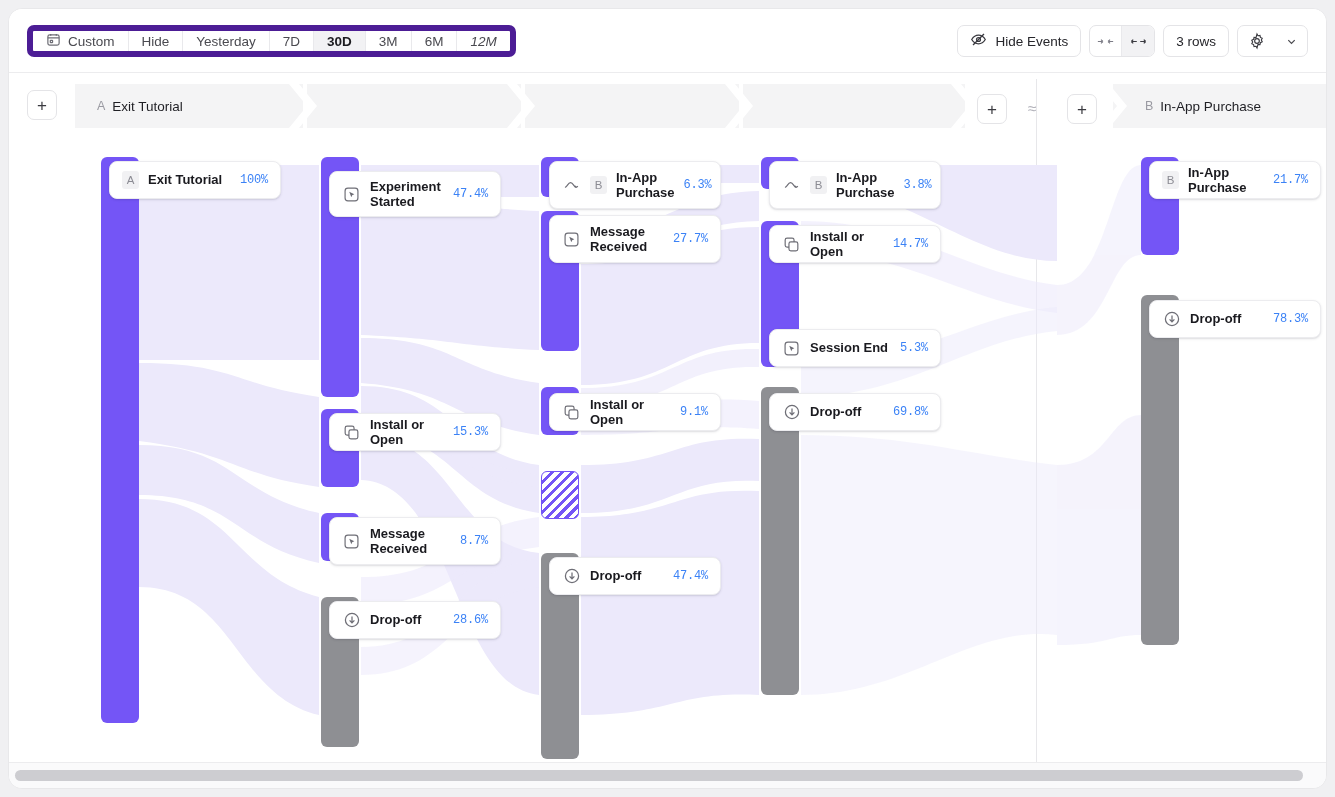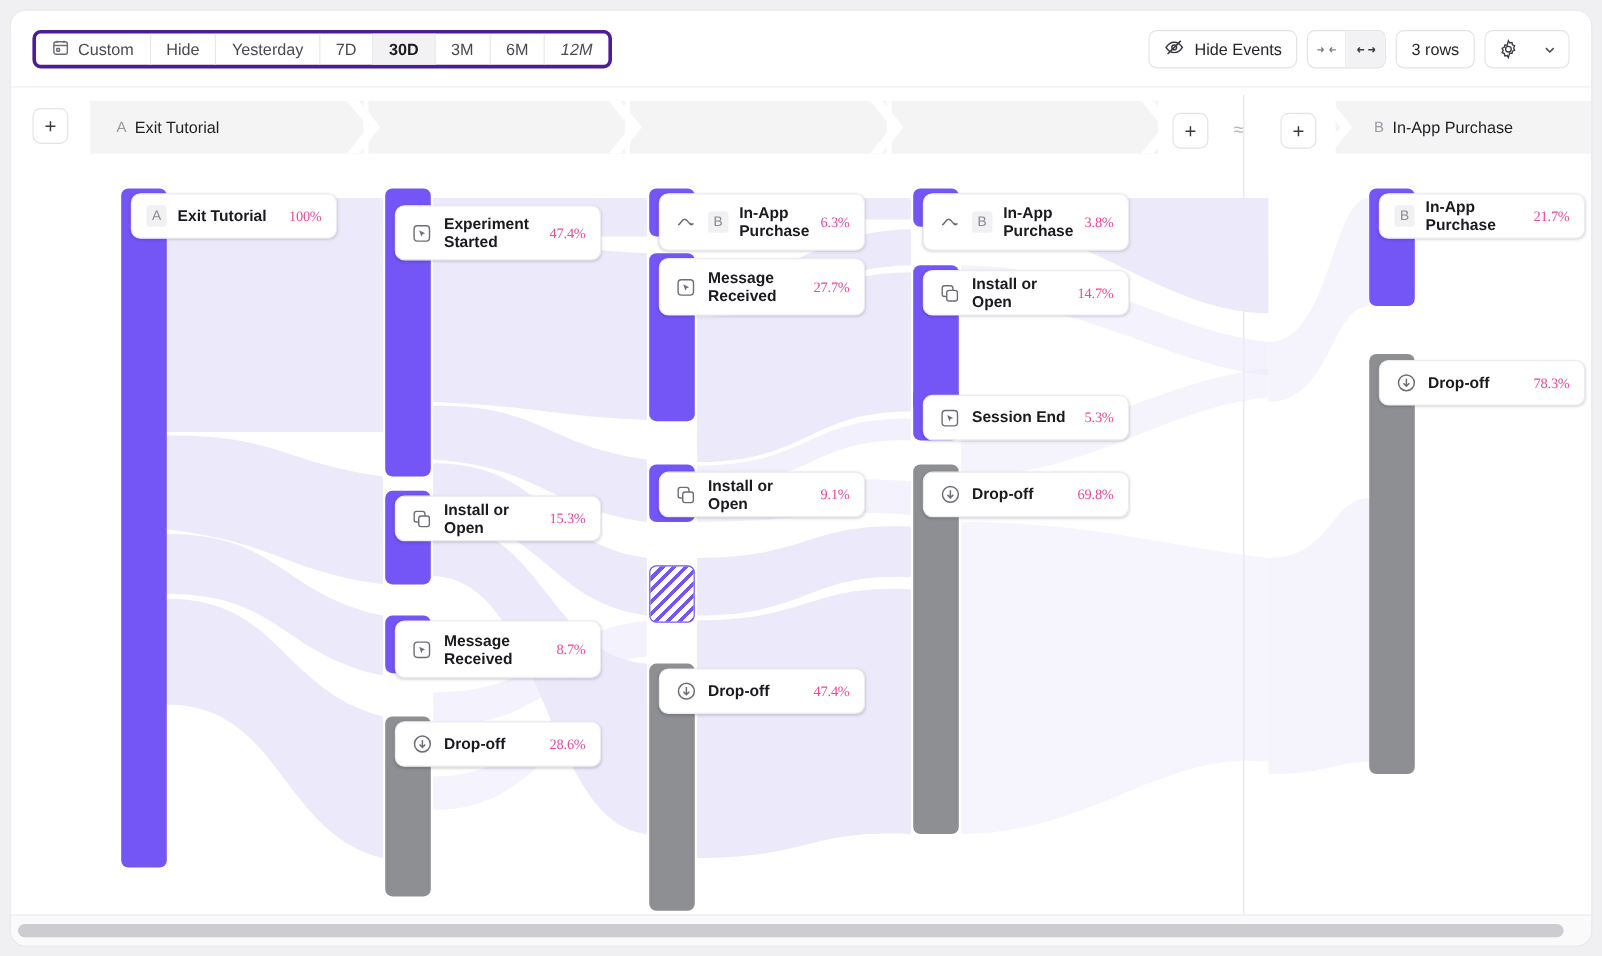--- a/index.html
+++ b/index.html
@@ -28,7 +28,7 @@
   .seg {
     position: absolute; left: 18px; top: 16px;
     height: 32px; display: flex;
-    border: 3px solid #4c1d95; border-radius: 7px;
+    border: 6px solid #4c1d95; border-radius: 7px;
     overflow: hidden; background: #fff;
   }
   .seg-item {

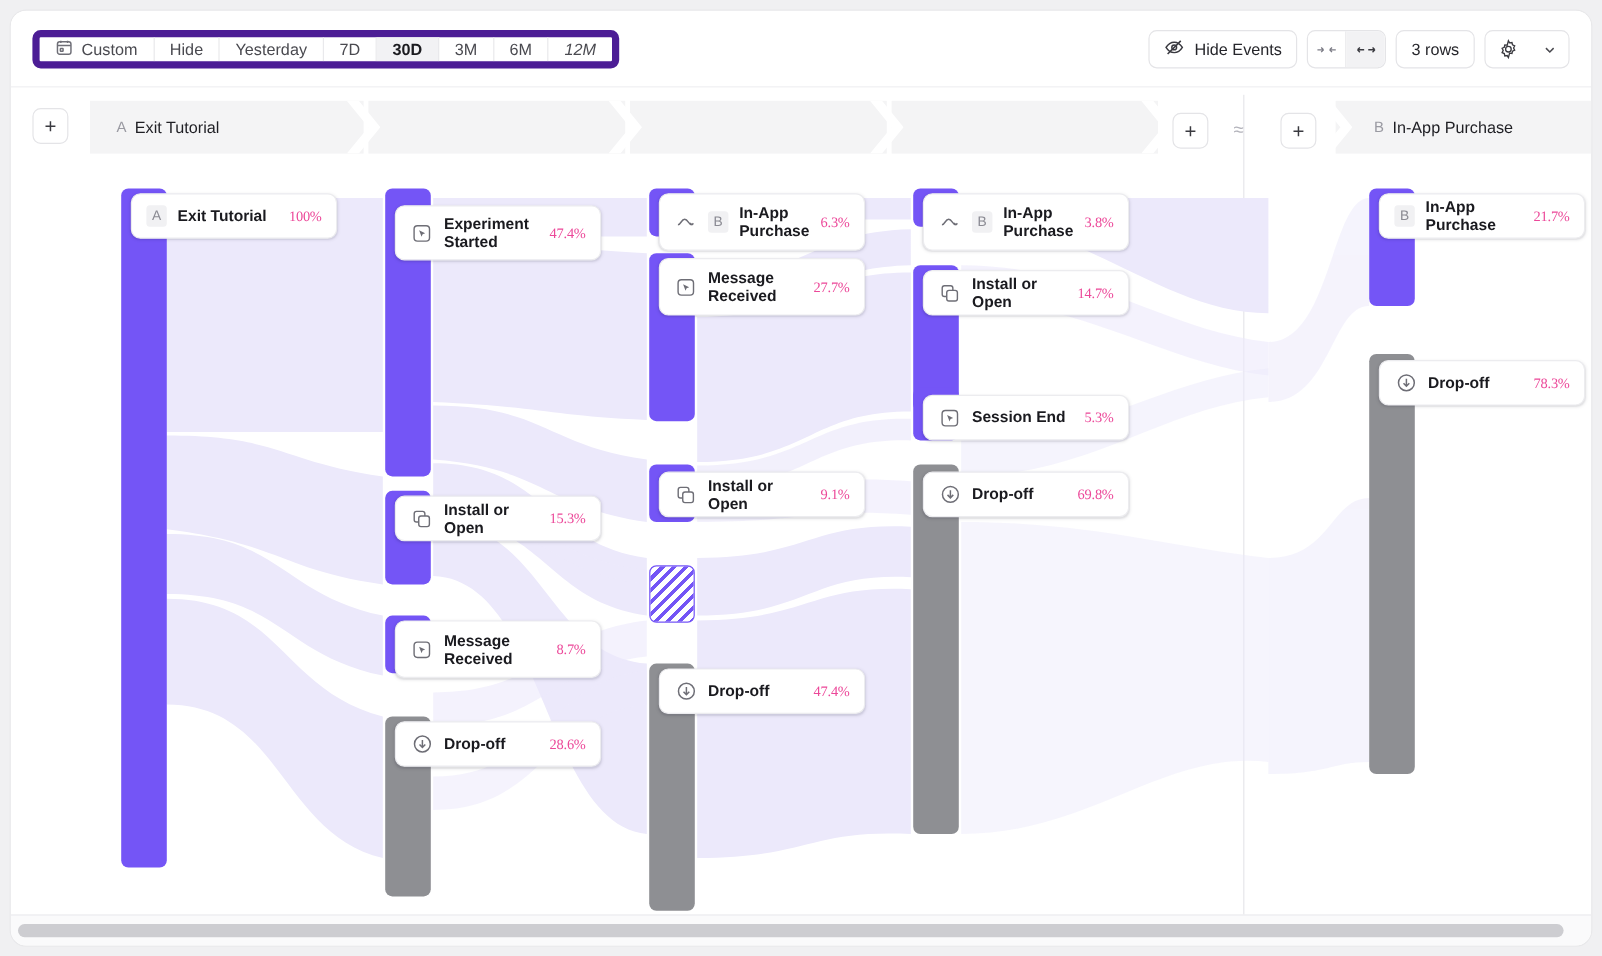--- a/index.html
+++ b/index.html
@@ -151,8 +151,8 @@
     color: #1a1a1f; line-height: 1.18;
   }
   .node .pct {
-    flex: 0 0 auto; font-family: Liberation Serif, serif;
-    font-size: 12px; color: #ec4899; letter-spacing: -.2px;
+    flex: 0 0 auto; font-family: Liberation Mono, monospace;
+    font-size: 12px; color: #3b82f6; letter-spacing: -.2px;
   }
 
   

